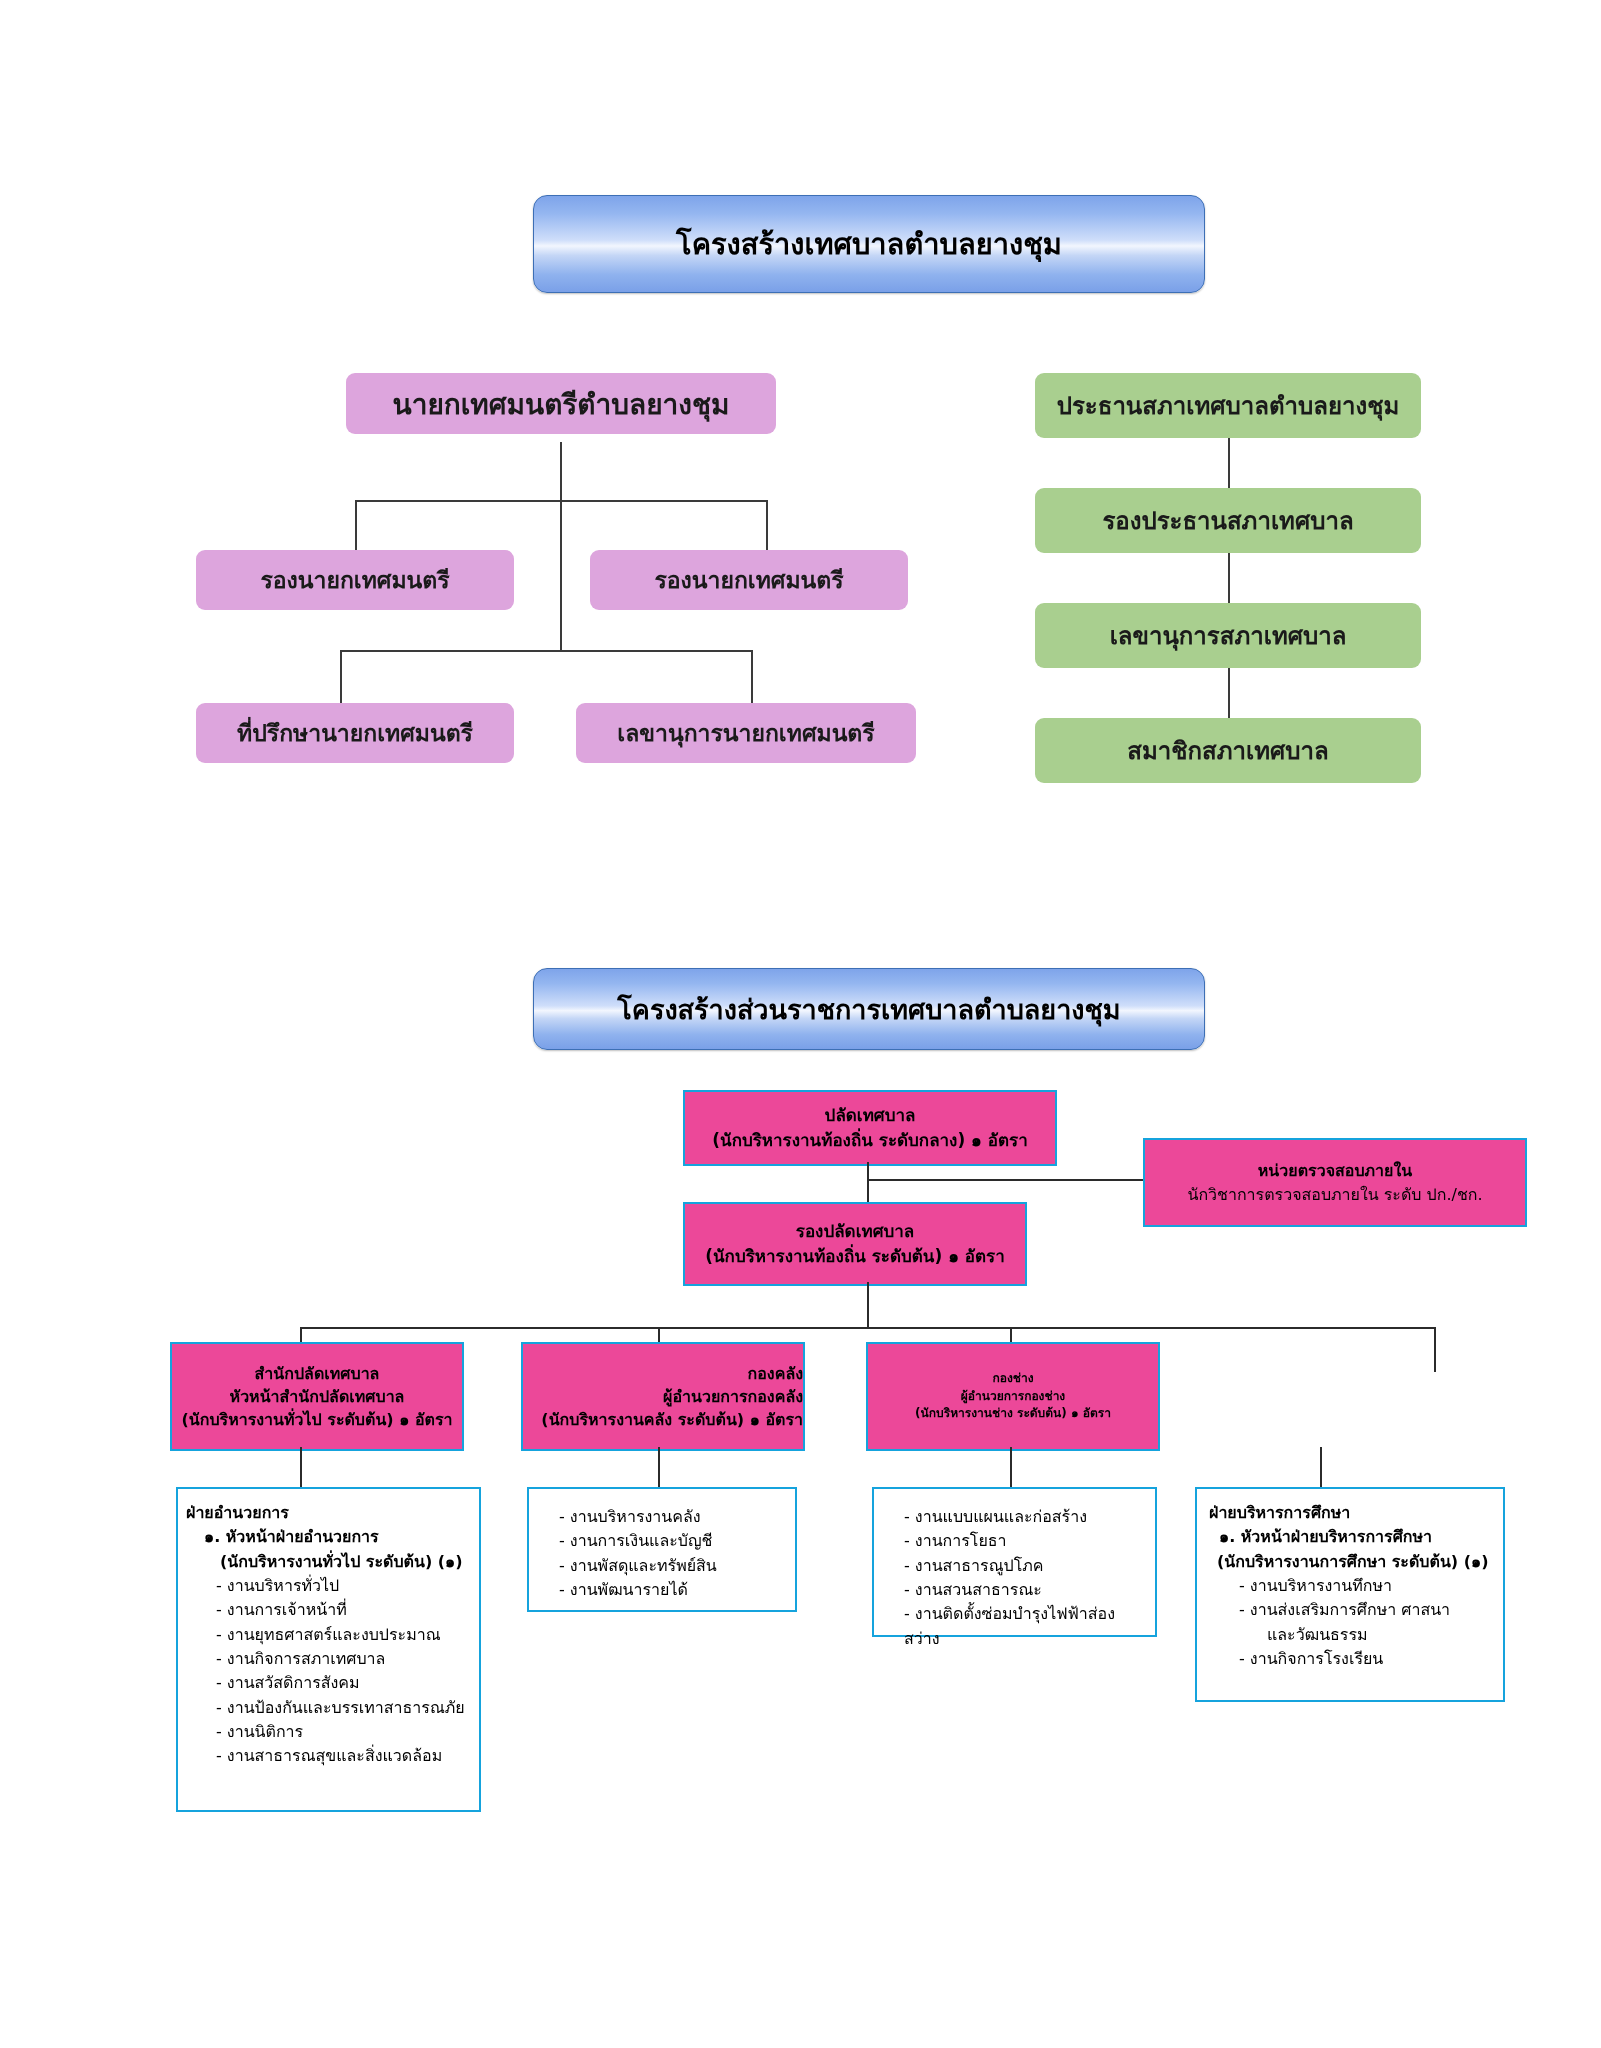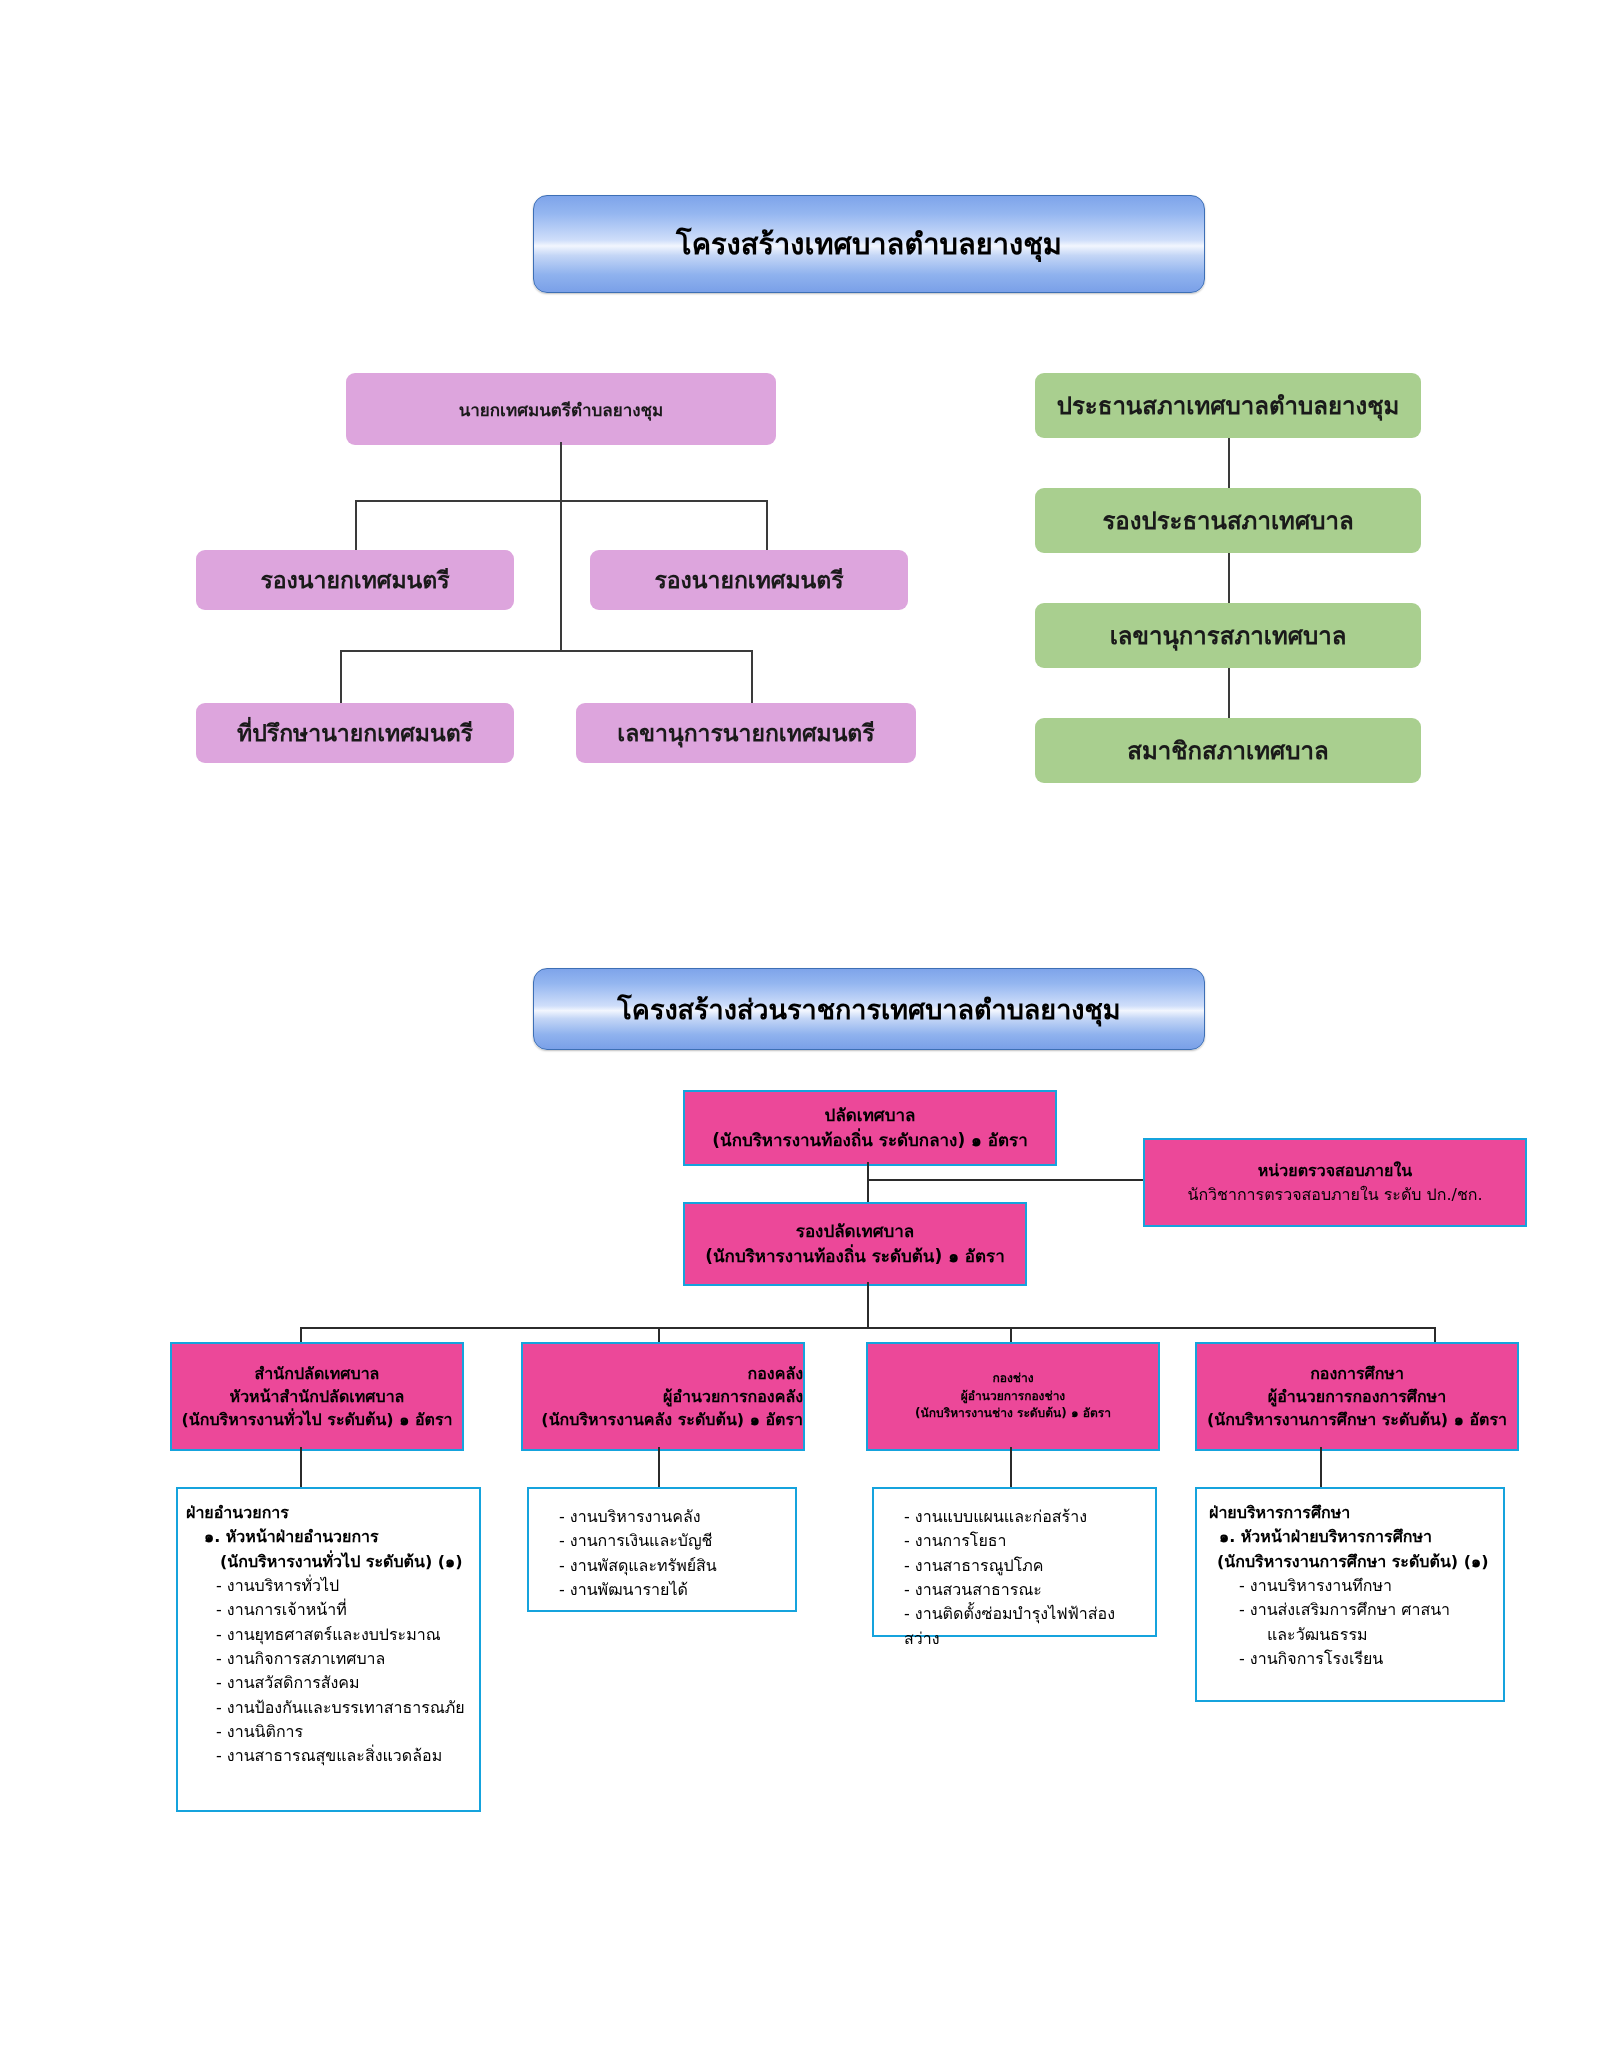--- a/index.html
+++ b/index.html
@@ -125,7 +125,7 @@
     <span>โครงสร้างเทศบาลตำบลยางชุม</span>
   </div>
 
-  <div class="pinkbox" style="left:346px; top:373px; width:430px; height:72px; font-size:17px;">
+  <div class="pinkbox" style="left:346px; top:373px; width:430px; height:61px; font-size:28px;">
     <span>นายกเทศมนตรีตำบลยางชุม</span>
   </div>
 

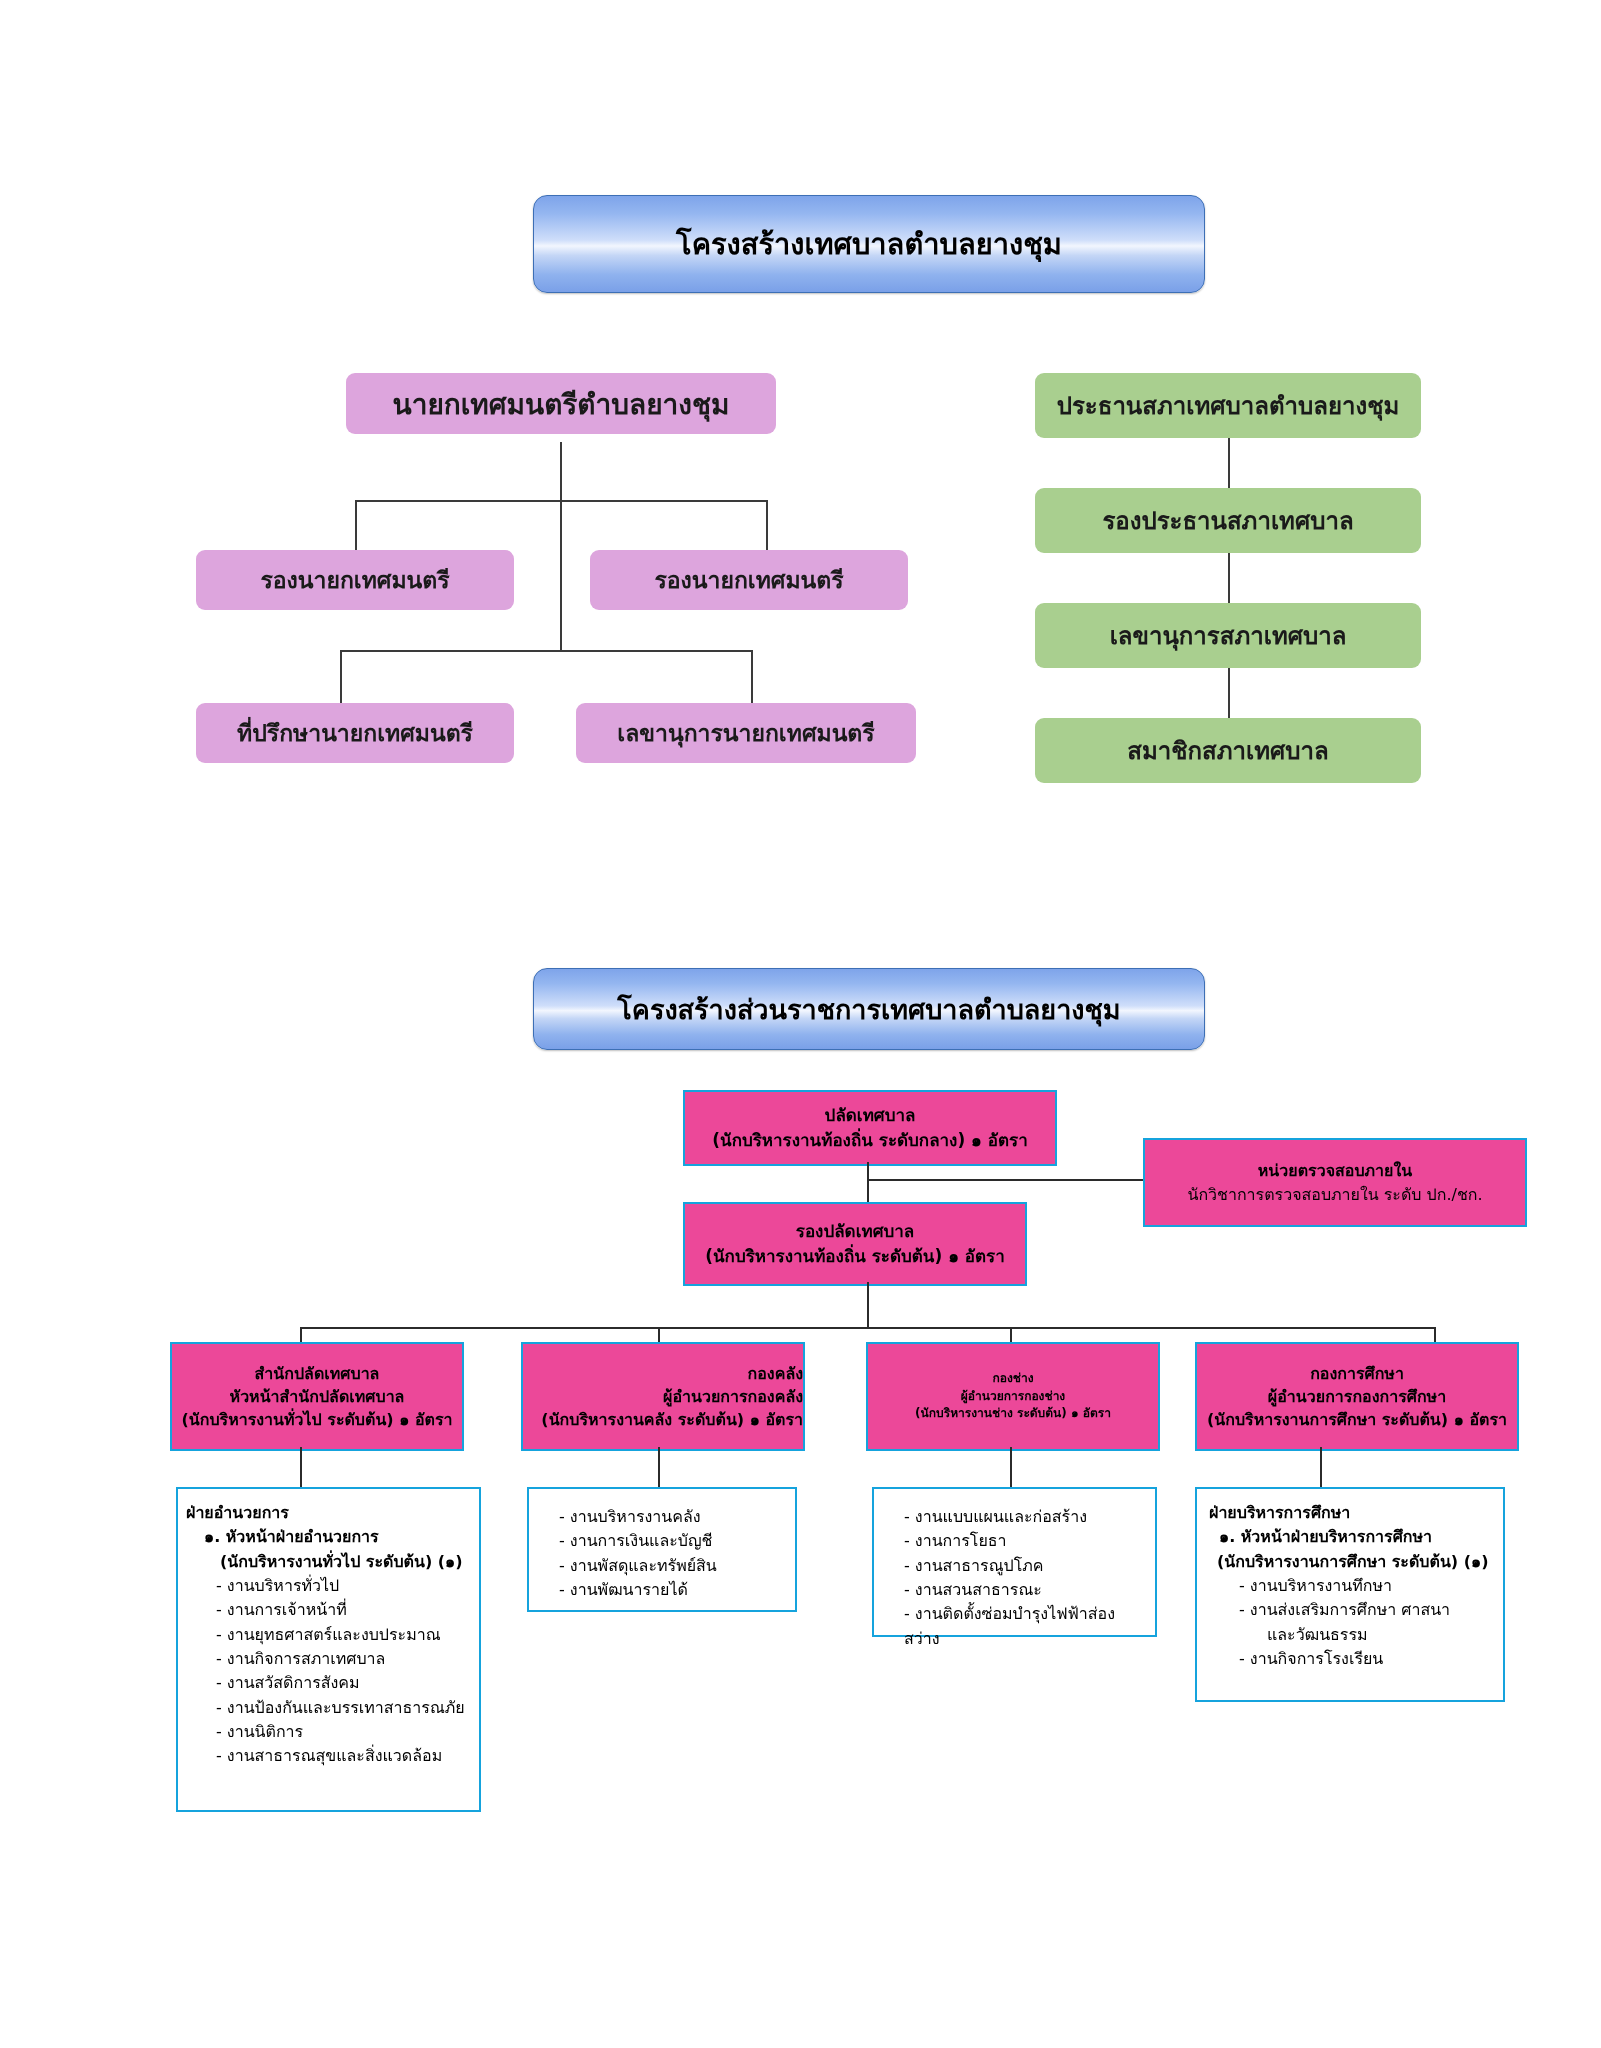--- a/index.html
+++ b/index.html
@@ -222,11 +222,6 @@
     <span class="l3">(นักบริหารงานช่าง ระดับต้น) ๑ อัตรา</span>
   </div>
 
-  <div class="cyanbox" style="left:1195px; top:1342px; width:320px; height:105px; font-size:16px;">
-    <span class="l1">กองการศึกษา</span>
-    <span class="l2">ผู้อำนวยการกองการศึกษา</span>
-    <span class="l3">(นักบริหารงานการศึกษา ระดับต้น) ๑ อัตรา</span>
-  </div>
 
   <div class="ln lnv" style="left:300px; top:1447px; width:2px; height:40px;"></div>
   <div class="ln lnv" style="left:658px; top:1447px; width:2px; height:40px;"></div>

